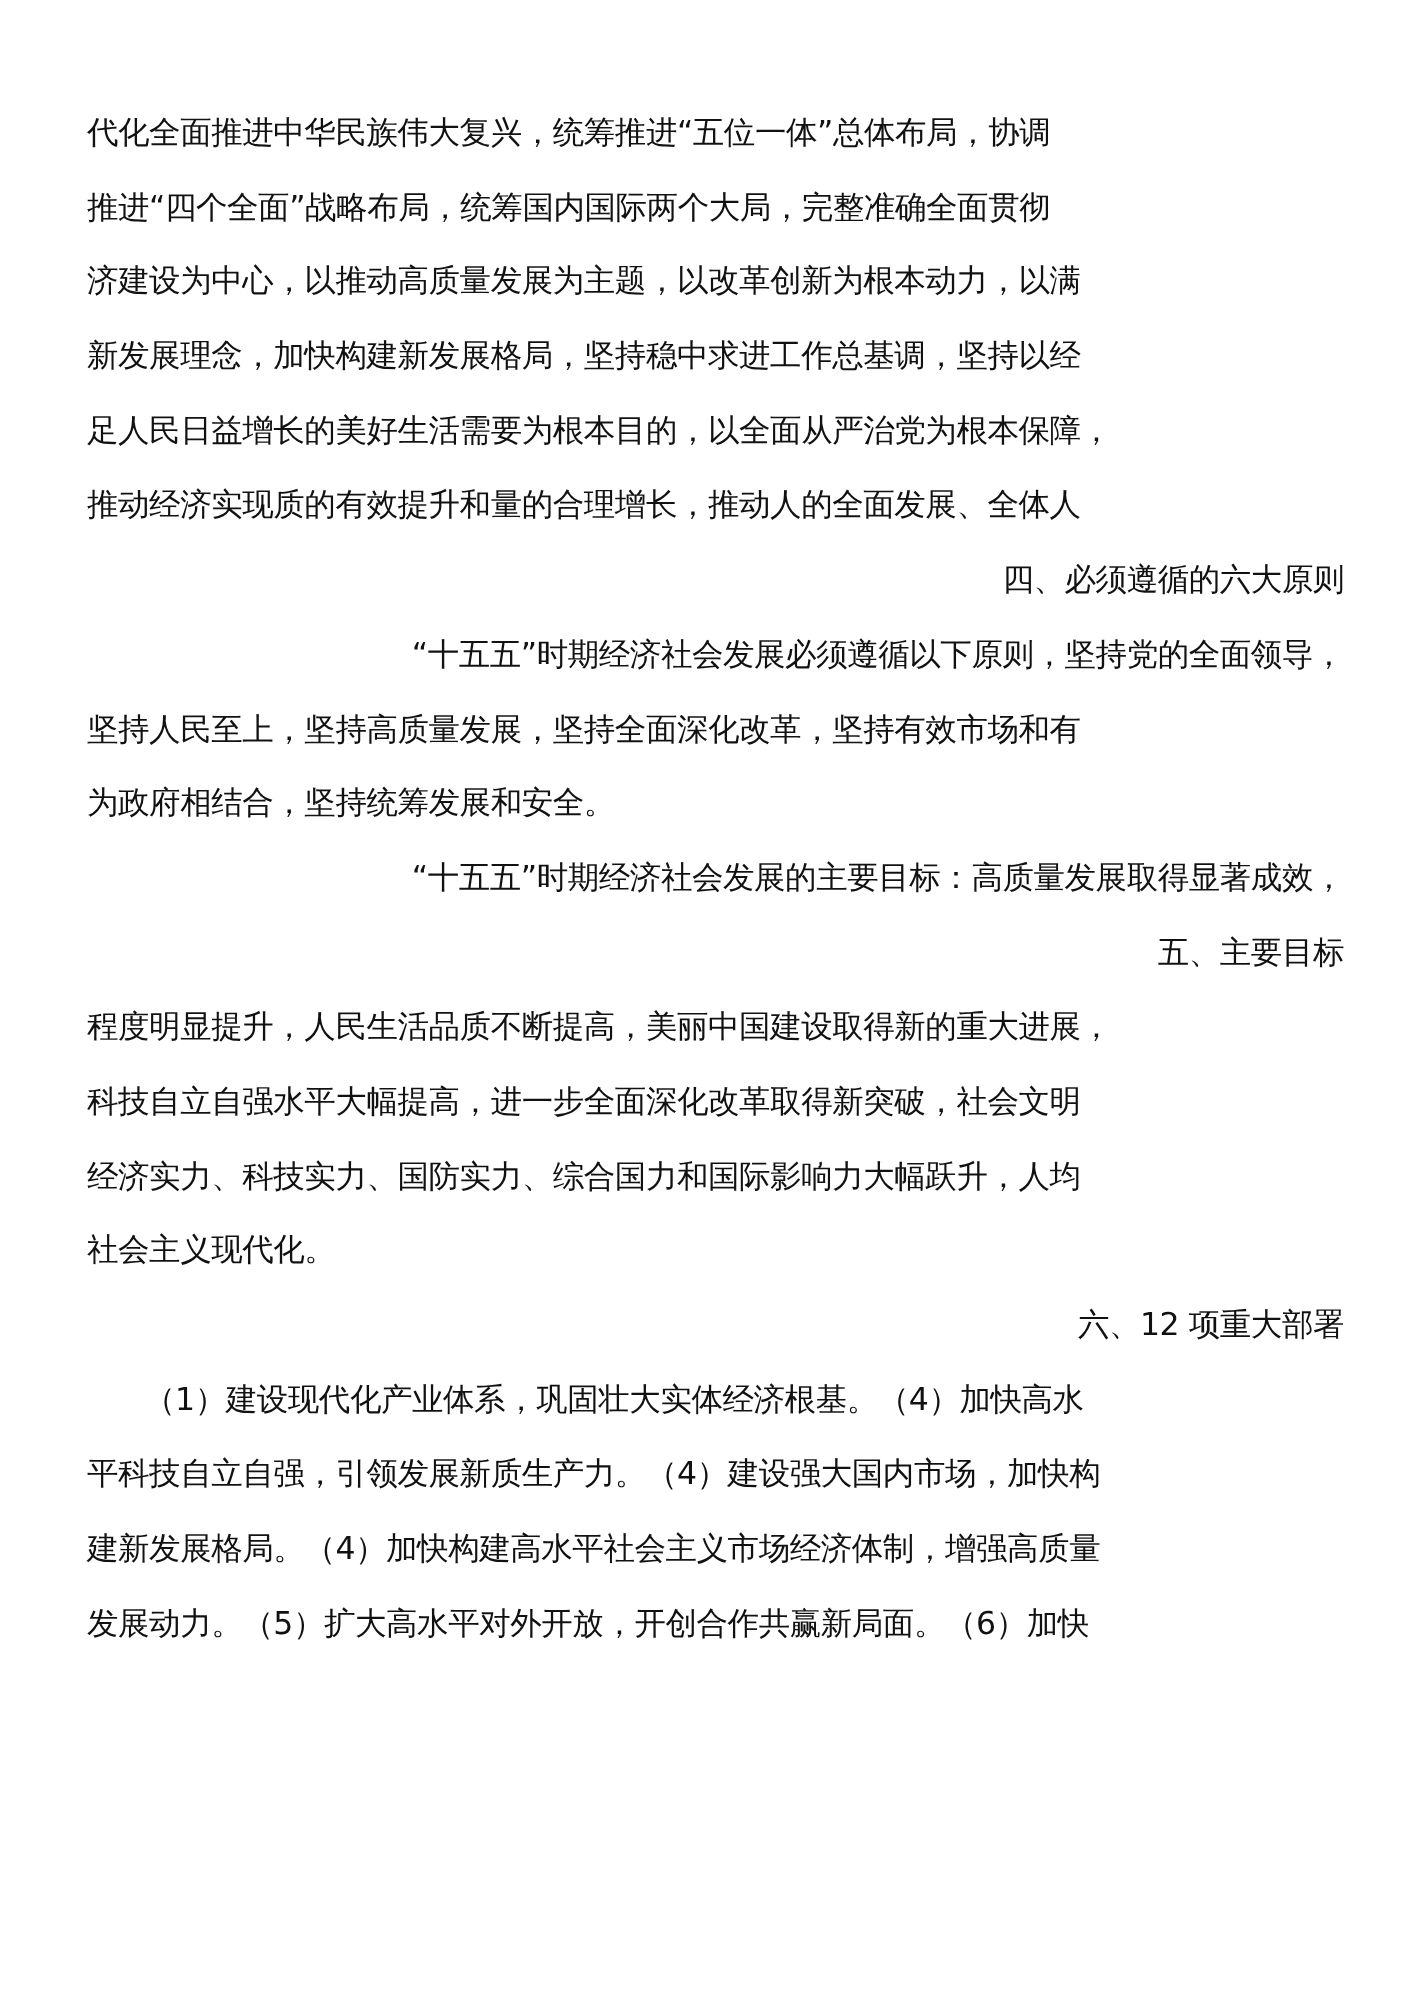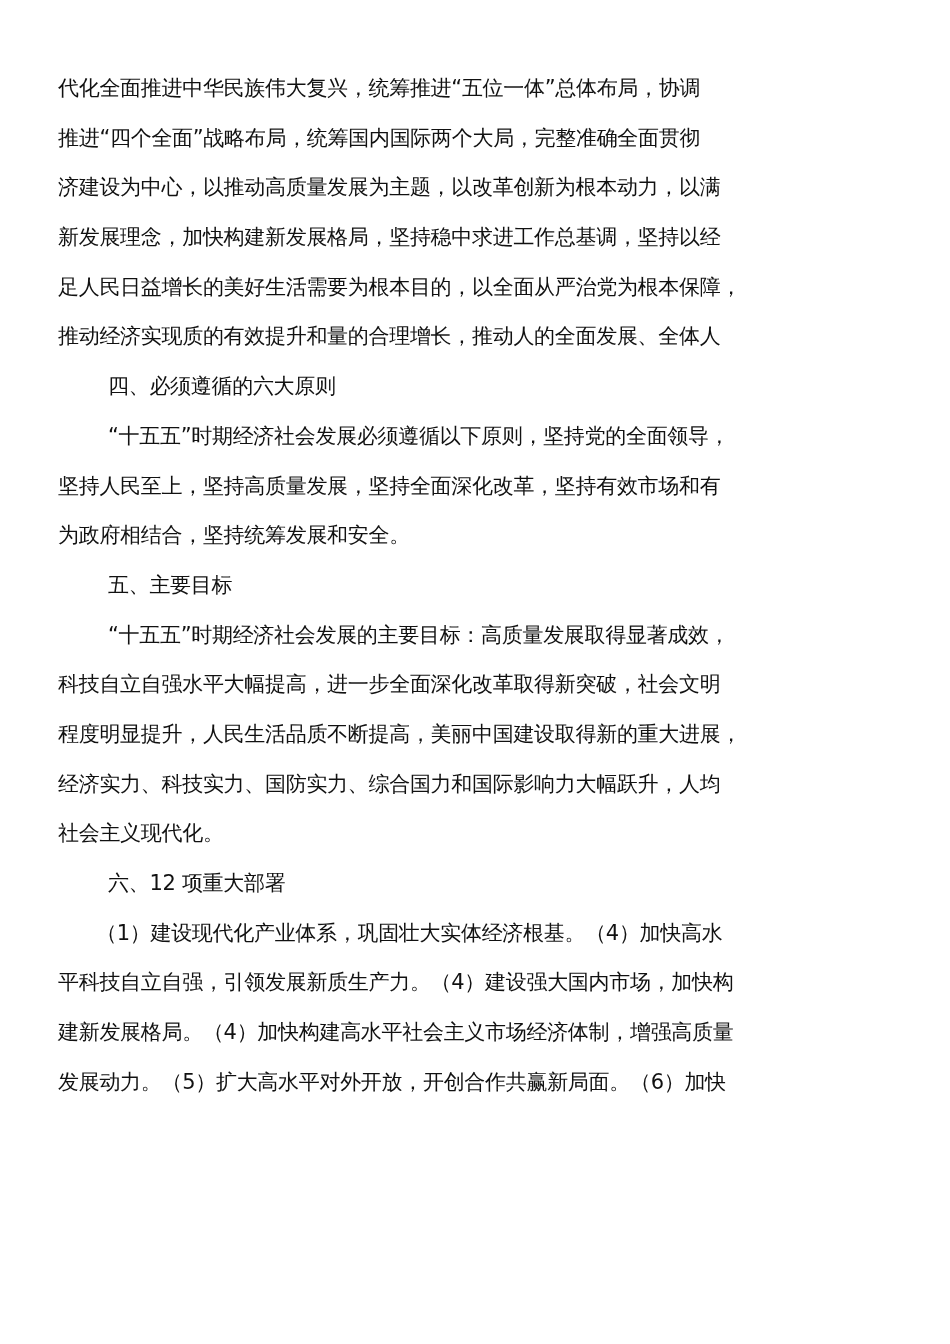--- a/index.html
+++ b/index.html
@@ -30,6 +30,7 @@
     }
     .indent {
       padding-left: 50px;
+      text-align: right;
     }
   </style>
 </head>

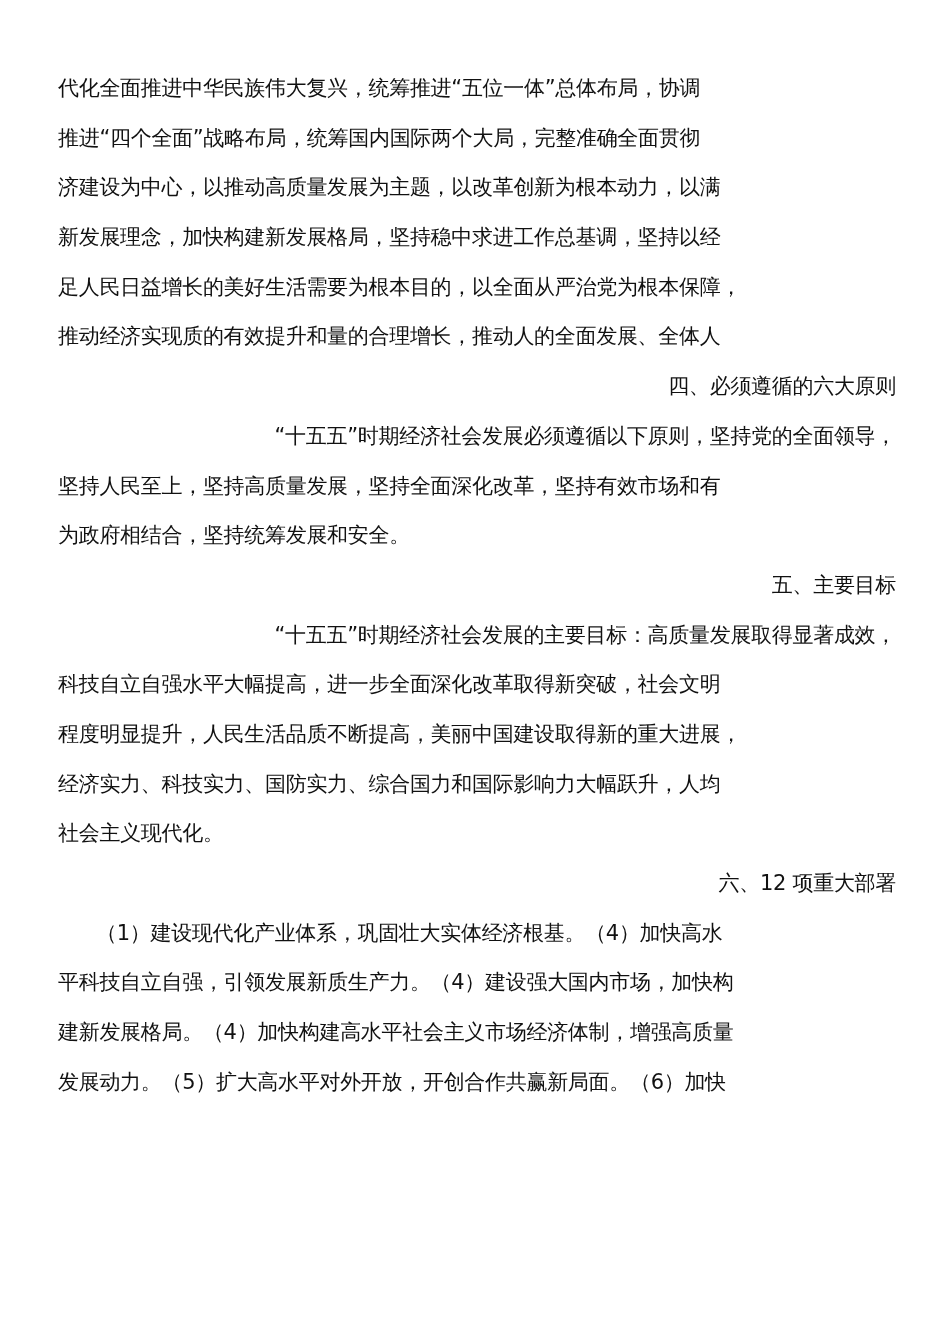--- a/index.html
+++ b/index.html
@@ -49,8 +49,8 @@
   <div class="line">坚持人民至上，坚持高质量发展，坚持全面深化改革，坚持有效市场和有</div>
   <div class="line">为政府相结合，坚持统筹发展和安全。</div>
 
+  <div class="line indent">“十五五”时期经济社会发展的主要目标：高质量发展取得显著成效，</div>
   <div class="line indent">五、主要目标</div>
-  <div class="line indent">“十五五”时期经济社会发展的主要目标：高质量发展取得显著成效，</div>
   <div class="line">科技自立自强水平大幅提高，进一步全面深化改革取得新突破，社会文明</div>
   <div class="line">程度明显提升，人民生活品质不断提高，美丽中国建设取得新的重大进展，</div>
   <div class="line">经济实力、科技实力、国防实力、综合国力和国际影响力大幅跃升，人均</div>

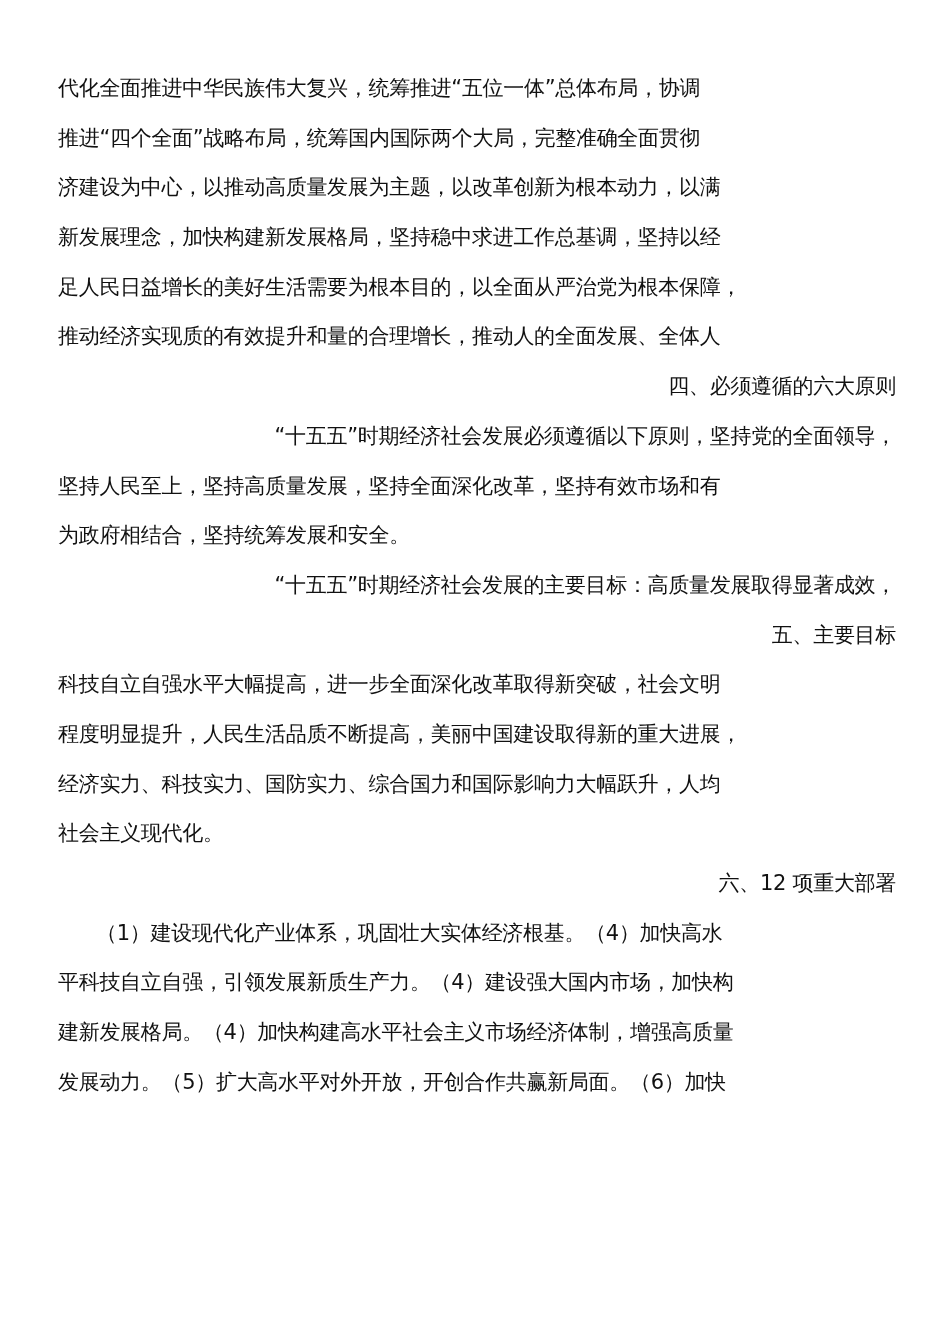--- a/index.html
+++ b/index.html
@@ -51,8 +51,8 @@
 
   <div class="line indent">“十五五”时期经济社会发展的主要目标：高质量发展取得显著成效，</div>
   <div class="line indent">五、主要目标</div>
+  <div class="line">程度明显提升，人民生活品质不断提高，美丽中国建设取得新的重大进展，</div>
   <div class="line">科技自立自强水平大幅提高，进一步全面深化改革取得新突破，社会文明</div>
-  <div class="line">程度明显提升，人民生活品质不断提高，美丽中国建设取得新的重大进展，</div>
   <div class="line">经济实力、科技实力、国防实力、综合国力和国际影响力大幅跃升，人均</div>
   <div class="line">社会主义现代化。</div>
 

